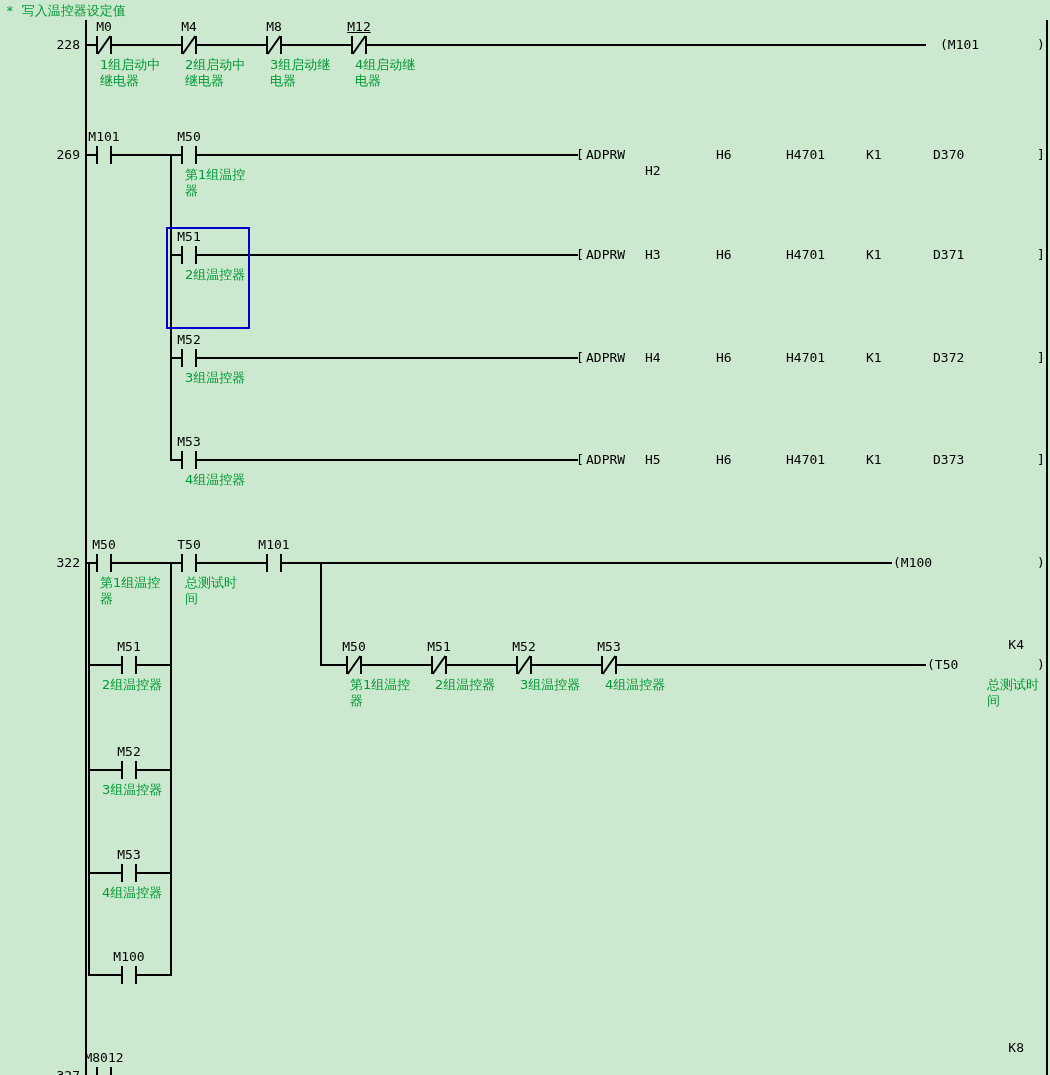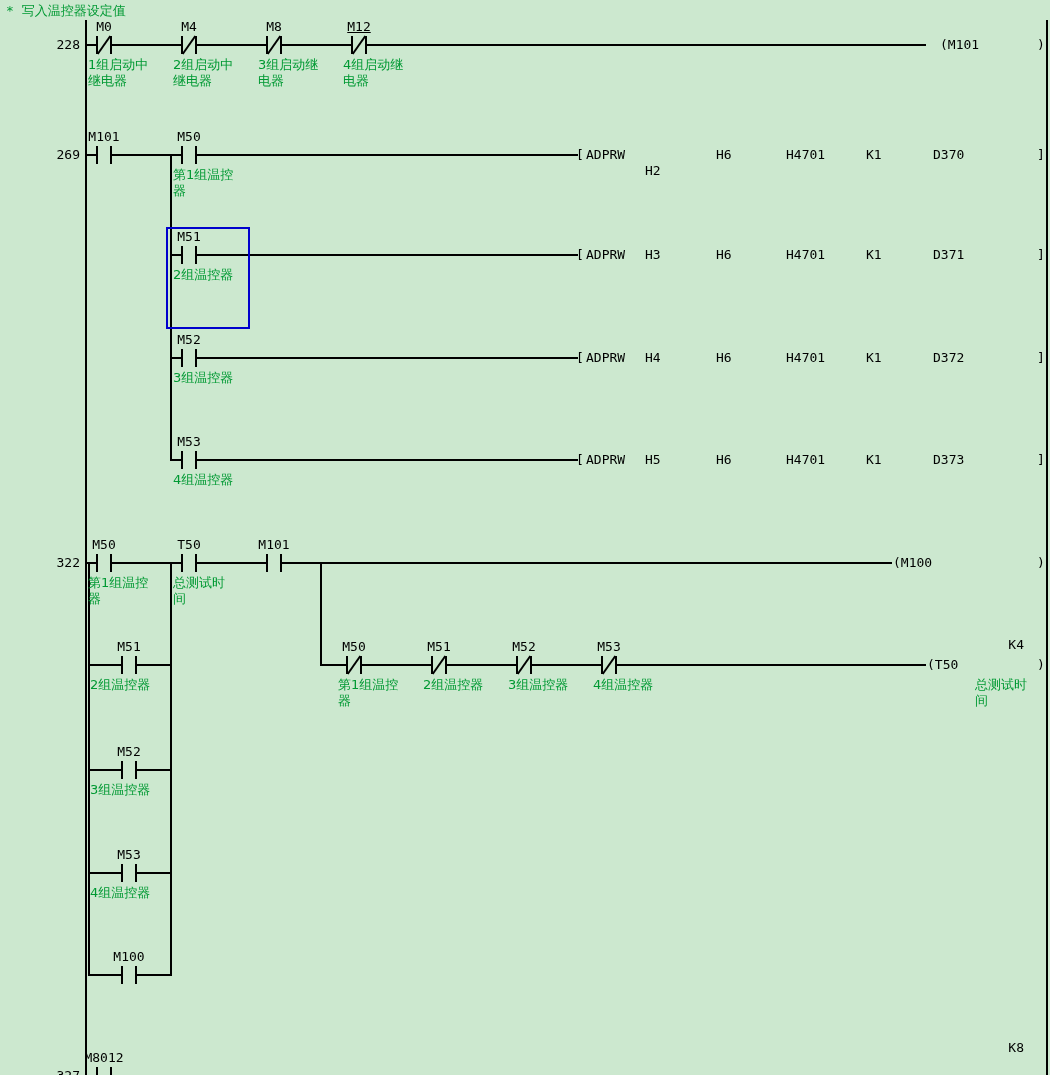--- a/index.html
+++ b/index.html
@@ -14,7 +14,7 @@
   .step{position:absolute;text-align:right;z-index:3;}
   .devname{position:absolute;width:80px;text-align:center;line-height:14px;z-index:3;white-space:pre;}
   .comment{position:absolute;width:94px;color:var(--cmt);white-space:pre-line;z-index:3;
-           font-family:"DejaVu Sans","DejaVu Sans Mono",sans-serif;}
+           font-family:"DejaVu Sans","DejaVu Sans Mono",sans-serif;margin-left:12px;}
   .contact{position:absolute;width:16px;height:18px;background:var(--bg);z-index:2;}
   .contact::before,.contact::after{content:"";position:absolute;top:0;width:2px;height:18px;background:var(--wire);}
   .contact::before{left:0;}

